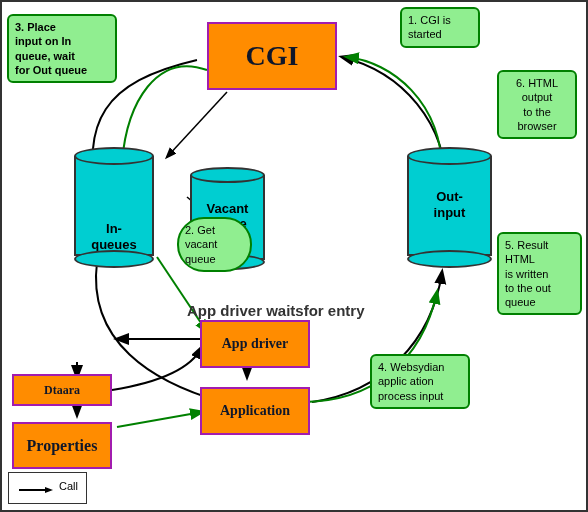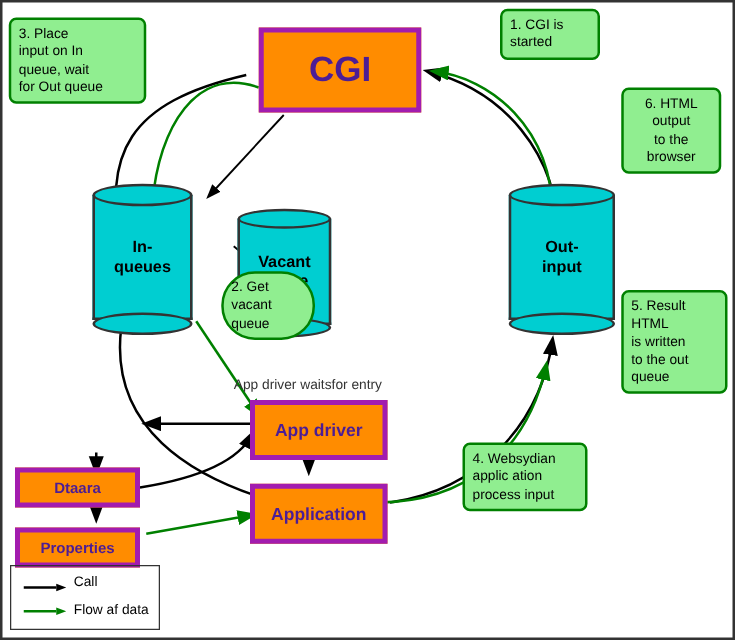--- a/index.html
+++ b/index.html
@@ -206,7 +206,7 @@
   </div>
 
   <div class="callout" style="left:5px; top:12px; width:110px;">
-    <span style="white-space:pre-line;">3. Place
+    <span style="white-space:pre-line;font-weight:bold;">3. Place
 input on In
 queue, wait
 for Out queue</span>

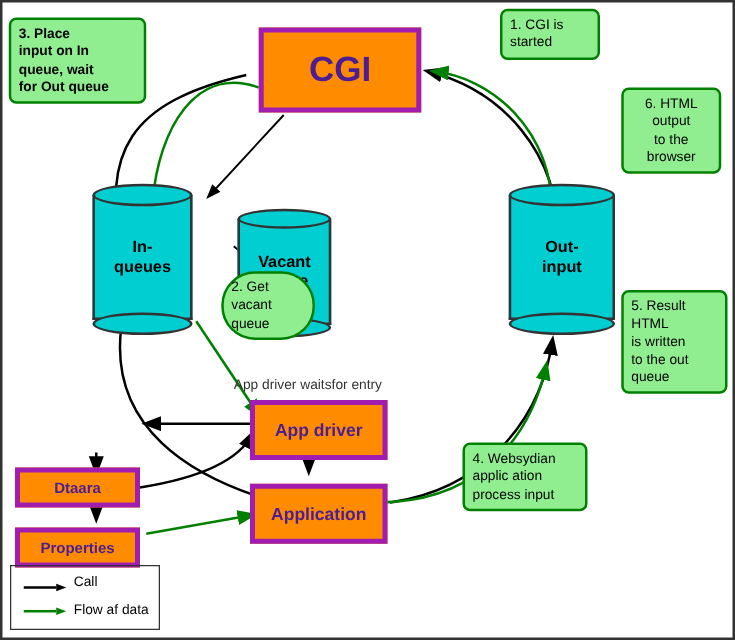--- a/index.html
+++ b/index.html
@@ -23,14 +23,15 @@
     
     .orange-box {
       background: #FF8C00;
-      border: 4px solid #a21caf;
-      color: #4c1d95;
+      border: 2px solid #a21caf;
+      color: #0f172a;
       font-weight: bold;
       text-align: center;
       display: flex;
       align-items: center;
       justify-content: center;
       position: absolute;
+      font-family: Liberation Serif, serif;
     }
 
     

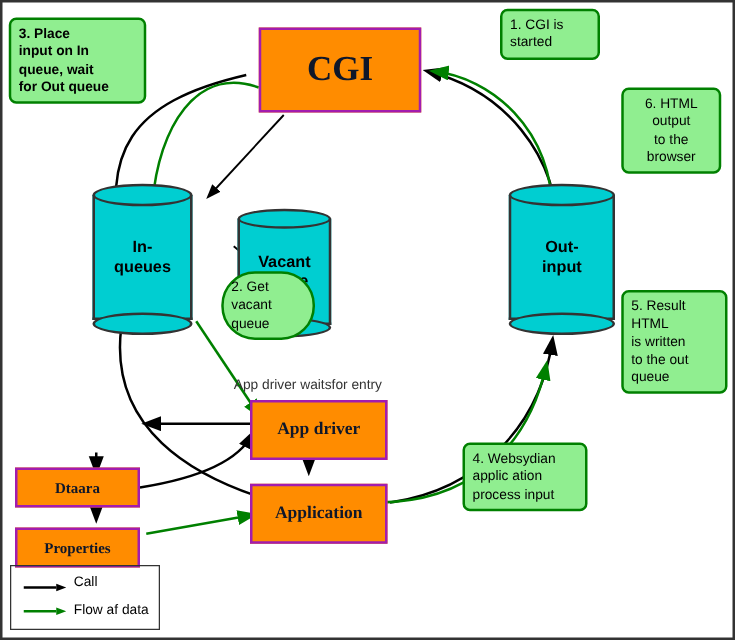--- a/index.html
+++ b/index.html
@@ -165,7 +165,7 @@
   <div class="cylinder" style="left:72px; top:145px; width:80px;">
     <div class="cylinder-top" style="width:80px; height:18px;"></div>
     <div class="cylinder-body" style="width:80px; height:100px; margin-top:-9px;">
-      <span class="cylinder-label" style="white-space:pre-line;">In-
+      <span class="cylinder-label" style="white-space:pre-line;margin-top:32px;">In-
 queues</span>
     </div>
     <div class="cylinder-bottom-cap" style="width:80px; height:18px;"></div>

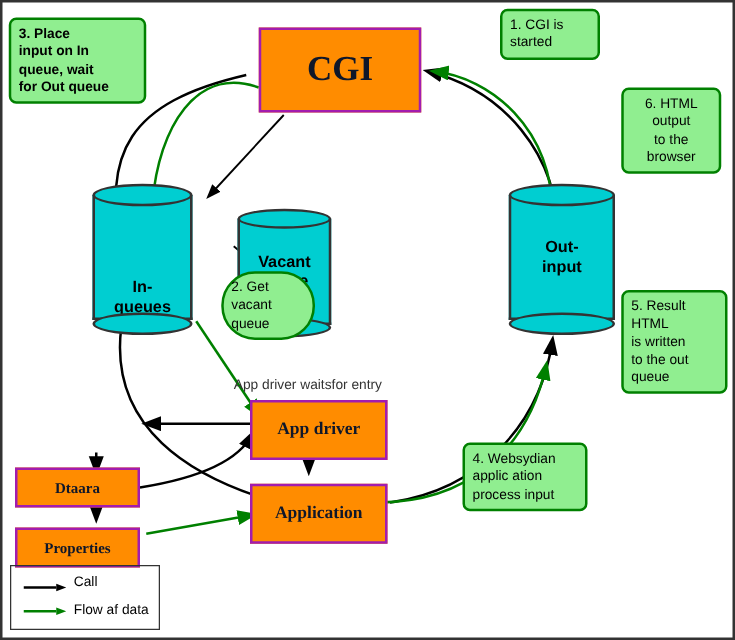--- a/index.html
+++ b/index.html
@@ -245,7 +245,7 @@
 process input</span>
   </div>
 
-  <div style="position:absolute; left:185px; top:300px; font-size:11px; color:#333;">
+  <div style="position:absolute; left:185px; top:300px; font-size:15px; color:#333;font-weight:bold;">
     <span>App driver waitsfor entry</span>
   </div>
 

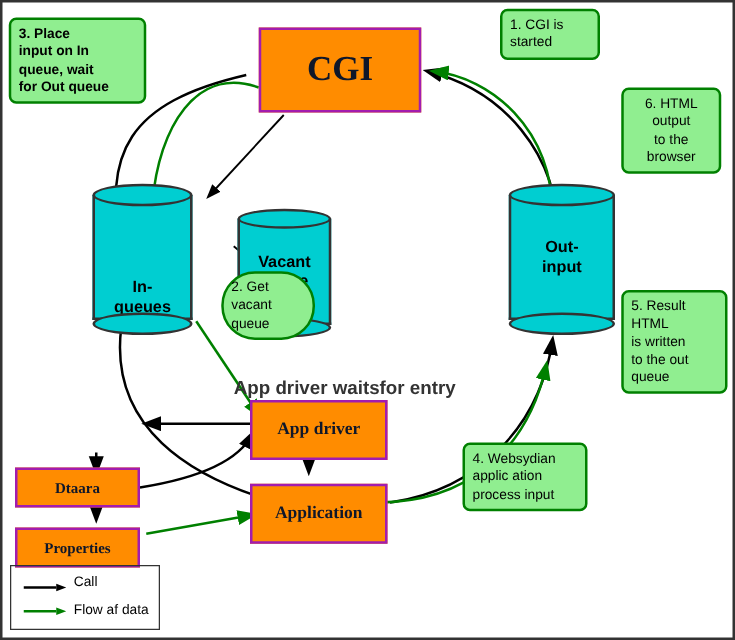--- a/index.html
+++ b/index.html
@@ -202,7 +202,7 @@
     <span>Dtaara</span>
   </div>
 
-  <div class="orange-box" style="left:10px; top:420px; width:100px; height:32px; font-size:12px;">
+  <div class="orange-box" style="left:10px; top:420px; width:100px; height:47px; font-size:16px;">
     <span>Properties</span>
   </div>
 

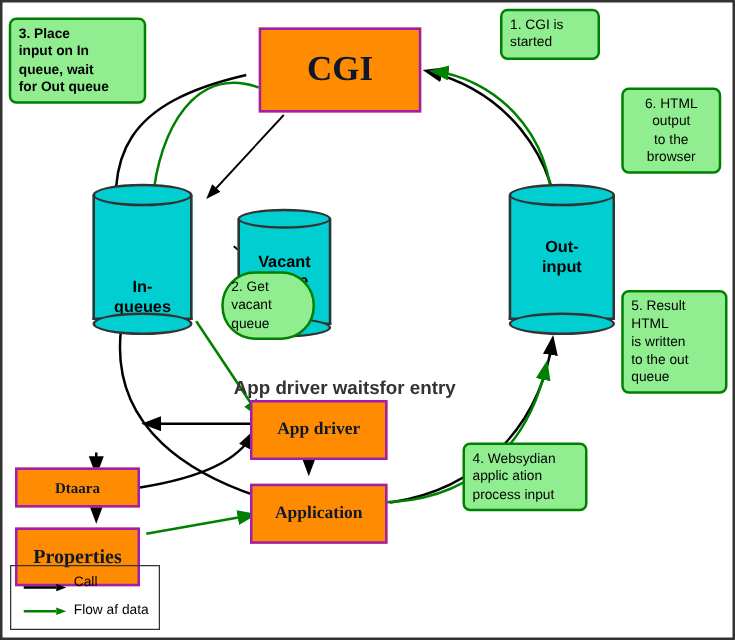--- a/index.html
+++ b/index.html
@@ -257,13 +257,6 @@
       </svg>
       <span style="margin-left:6px;">Call</span>
     </div>
-    <div style="display:flex; align-items:center;">
-      <svg width="36" height="14">
-        <line x1="2" y1="7" x2="28" y2="7" stroke="green" stroke-width="2"></line>
-        <polygon points="28,4 36,7 28,10" fill="green"></polygon>
-      </svg>
-      <span style="margin-left:6px;">Flow af data</span>
-    </div>
   </div>
 
 </div>

